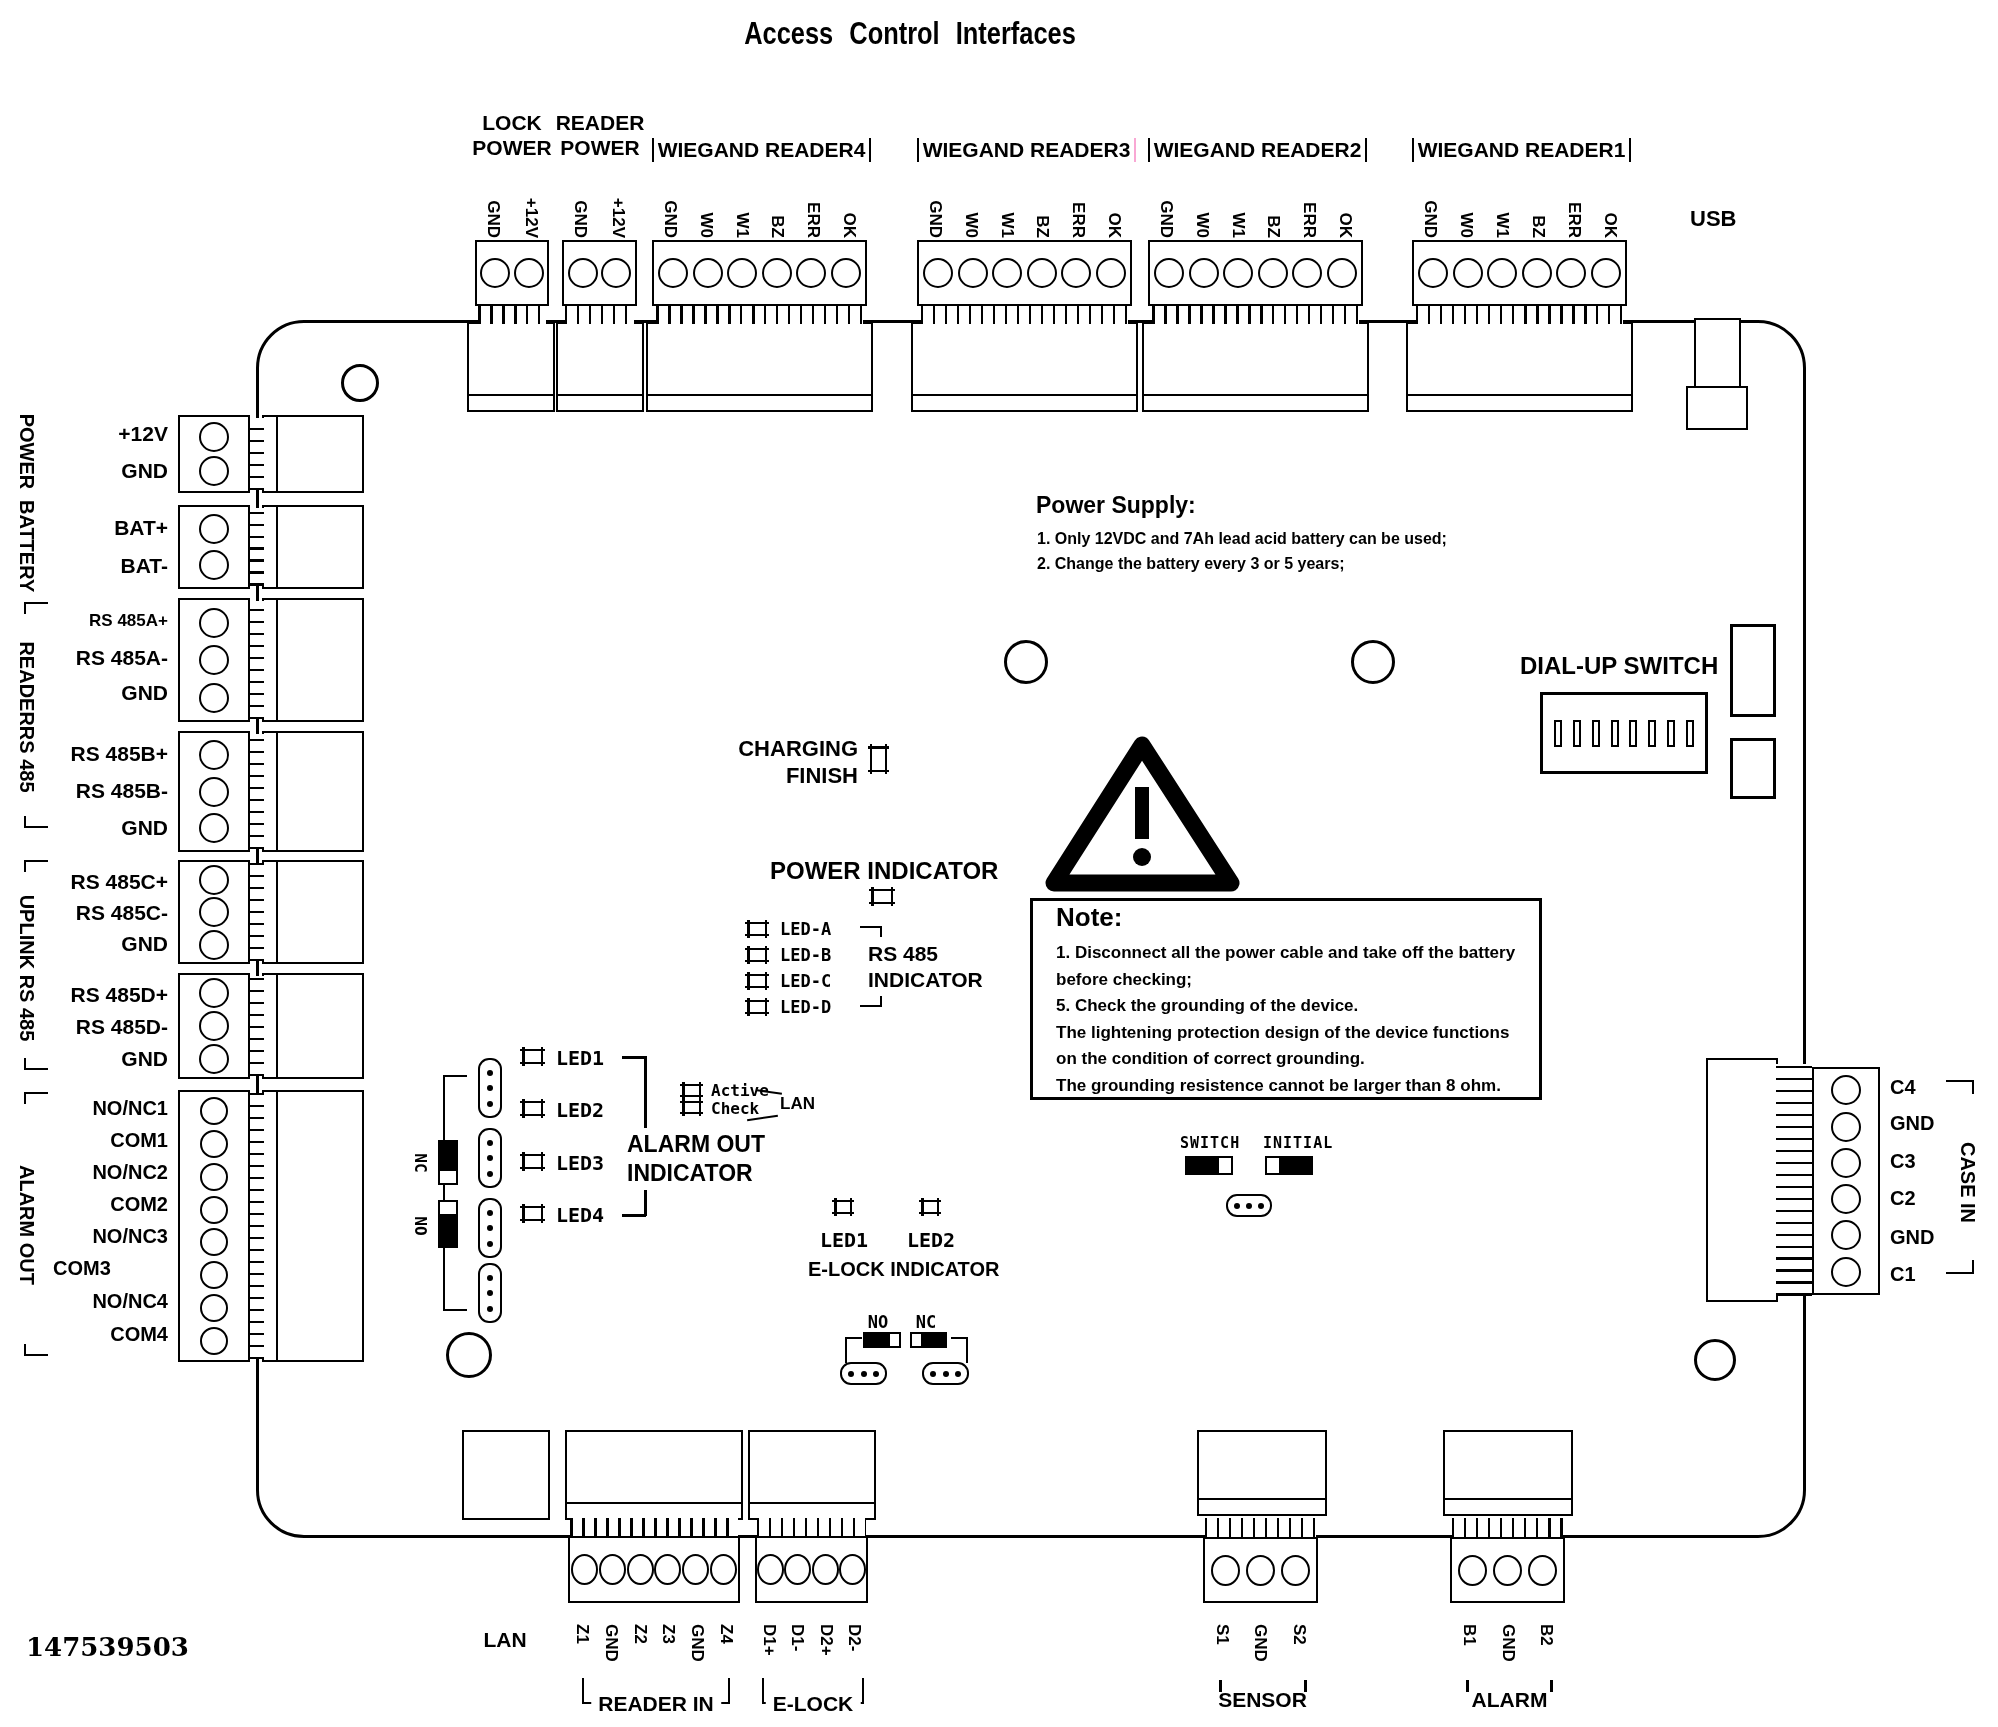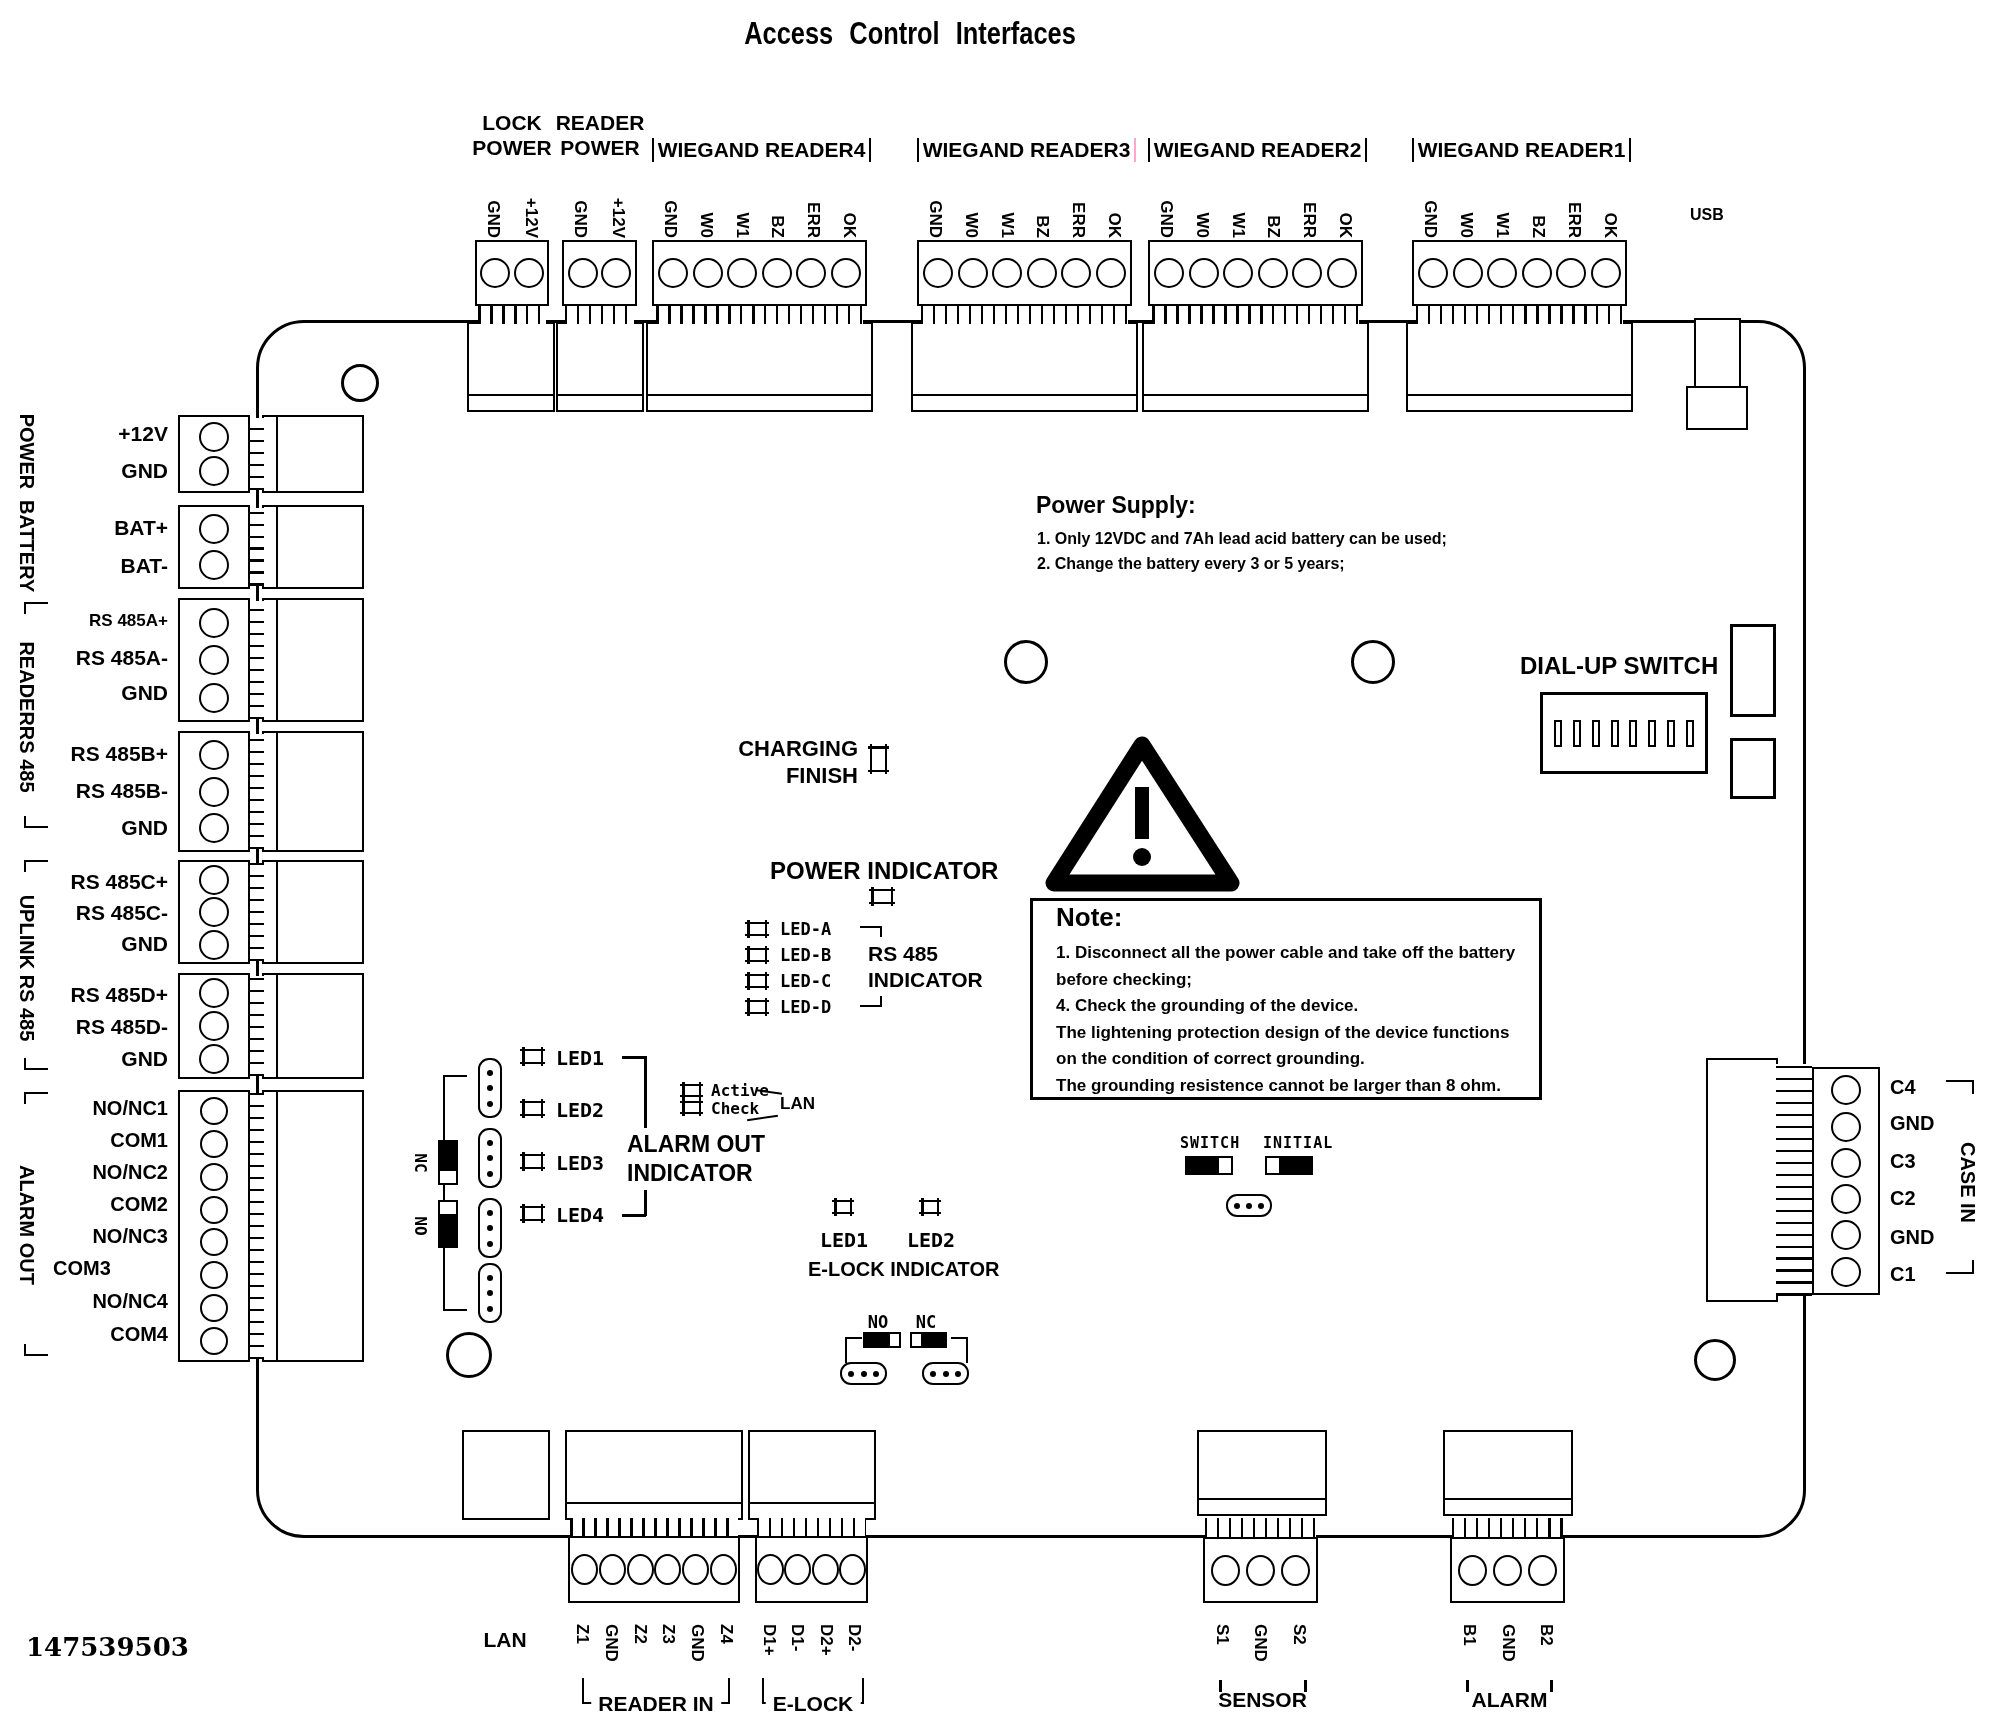--- a/index.html
+++ b/index.html
@@ -83,7 +83,7 @@
   <div class="lbl ctr" style="left:917px;top:138px;width:215px;font-size:21px;border-left:2px solid #000;border-right:2px solid #f9a8d4">WIEGAND READER3</div>
   <div class="lbl ctr" style="left:1148px;top:138px;width:215px;font-size:21px;border-left:2px solid #000;border-right:2px solid #000">WIEGAND READER2</div>
   <div class="lbl ctr" style="left:1412px;top:138px;width:215px;font-size:21px;border-left:2px solid #000;border-right:2px solid #000">WIEGAND READER1</div>
-  <div class="lbl" style="left:1690px;top:206px;font-size:16px">USB</div>
+  <div class="lbl" style="left:1690px;top:206px;font-size:22px">USB</div>
 
   <div class="vl" style="left:503px;top:150px;width:88px;text-align:right;font-size:17px">GND</div>
   <div class="vl" style="left:541px;top:150px;width:88px;text-align:right;font-size:17px">+12V</div>

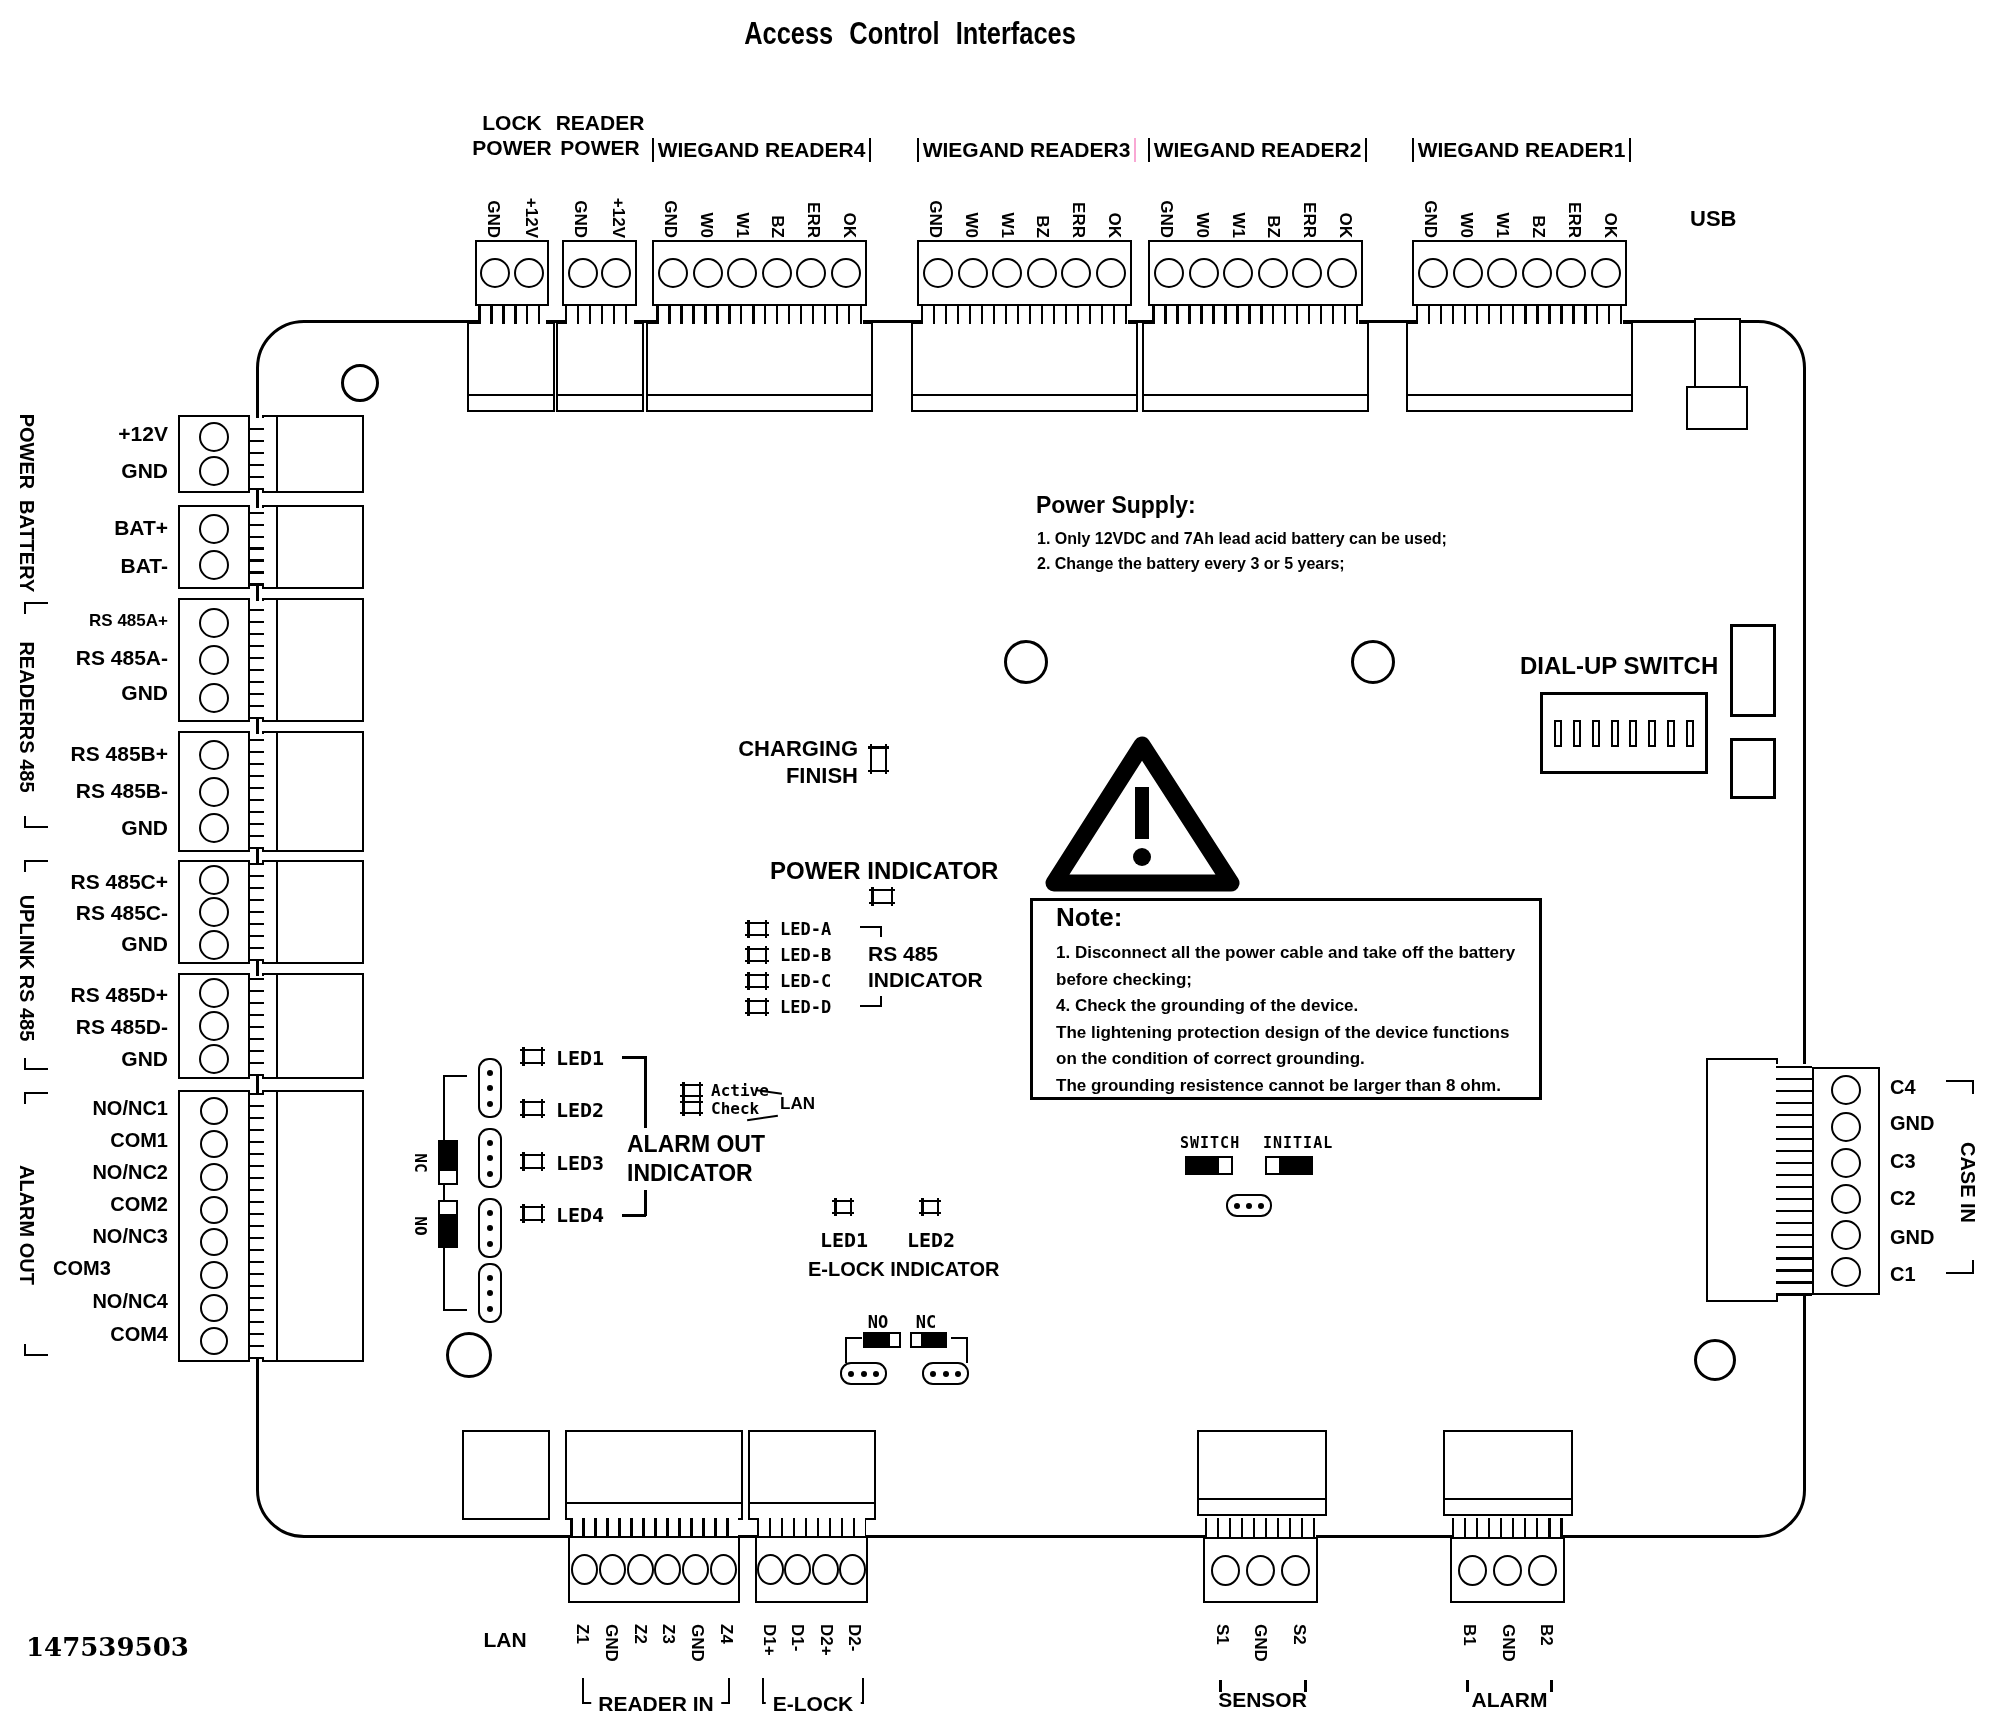--- a/index.html
+++ b/index.html
@@ -448,7 +448,7 @@
   <div class="lbl" style="left:1056px;top:940px;font-size:17px;line-height:26.5px;font-weight:bold">
     <div>1. Disconnect all the power cable and take off the battery</div>
     <div>before checking;</div>
-    <div>4. Check the grounding of the device.</div>
+    <div>5. Check the grounding of the device.</div>
     <div>The lightening protection design of the device functions</div>
     <div>on the condition of correct grounding.</div>
     <div>The grounding resistence cannot be larger than 8 ohm.</div>

